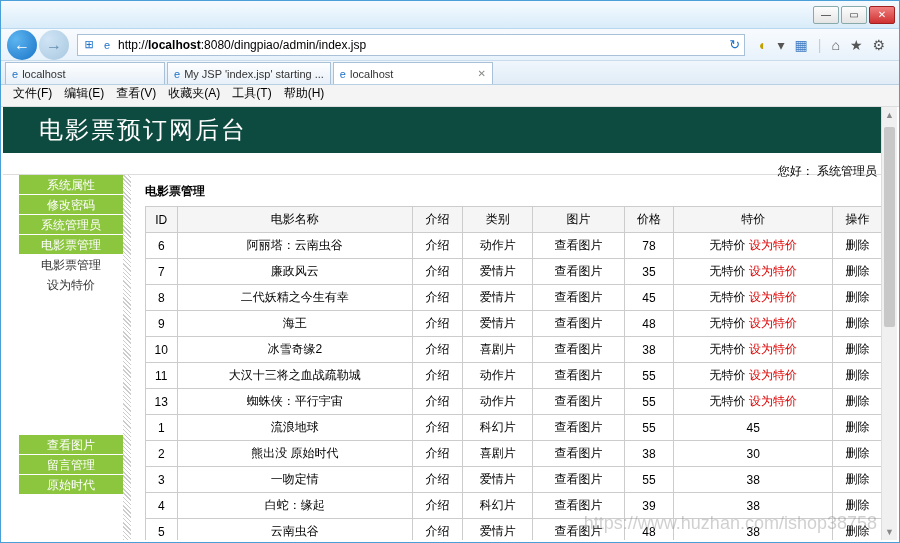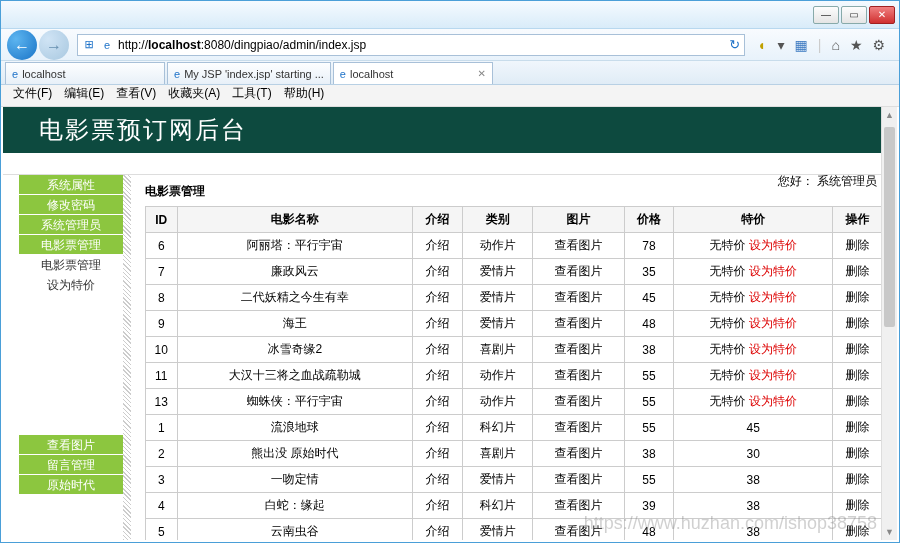--- a/index.html
+++ b/index.html
@@ -32,7 +32,7 @@
 .content { position:absolute; top:106px; bottom:2px; left:2px; right:2px; overflow:hidden; background:#fff;}
 
 .banner { height:46px; background:#0d4a3f; color:#fff; display:flex;align-items:center;padding-left:36px;font-size:24px;font-family:SimSun;letter-spacing:2px;}
-.userbar { height:22px; border-bottom:1px solid #ddd; text-align:right; padding:20px 20px 0 0; font-size:12px;}
+.userbar { height:22px; border-bottom:1px solid #ddd; text-align:right; padding:10px 20px 0 0; font-size:12px;}
 
 .main { display:flex; height:calc(100% - 68px);}
 .sidebar { width:120px; background:#fff; }

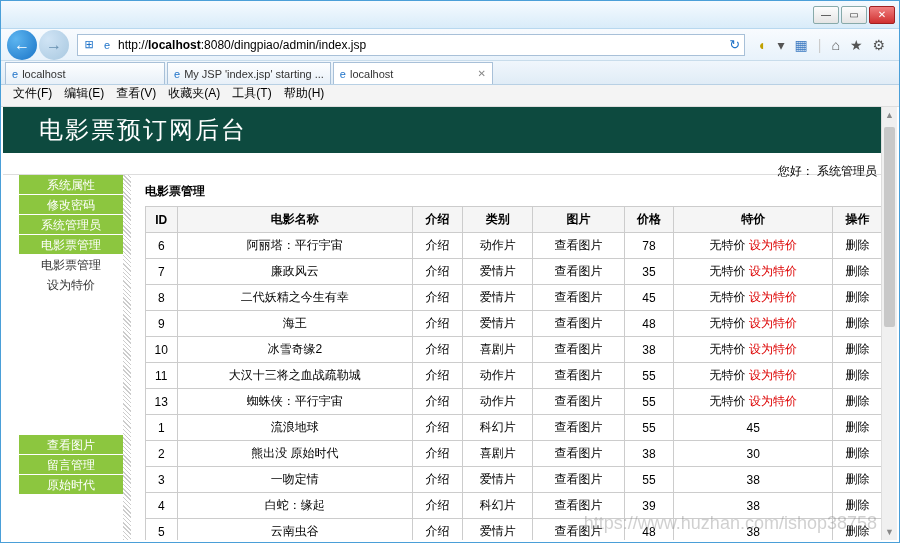--- a/index.html
+++ b/index.html
@@ -45,7 +45,7 @@
 .pane-title{font-size:12px;font-weight:bold;margin-bottom:6px;}
 table{width:100%;border-collapse:collapse;font-size:12px;}
 th,td{border:1px solid #ccc;padding:4px 2px;text-align:center;}
-th{background:#f5f5f5;font-weight:bold;}
+th{background:#f5f5f5;font-weight:normal;}
 .red{color:#d00;}
 
 .watermark{position:absolute;bottom:6px;right:20px;font-size:18px;color:rgba(120,120,120,0.35);font-family:Arial;pointer-events:none;}

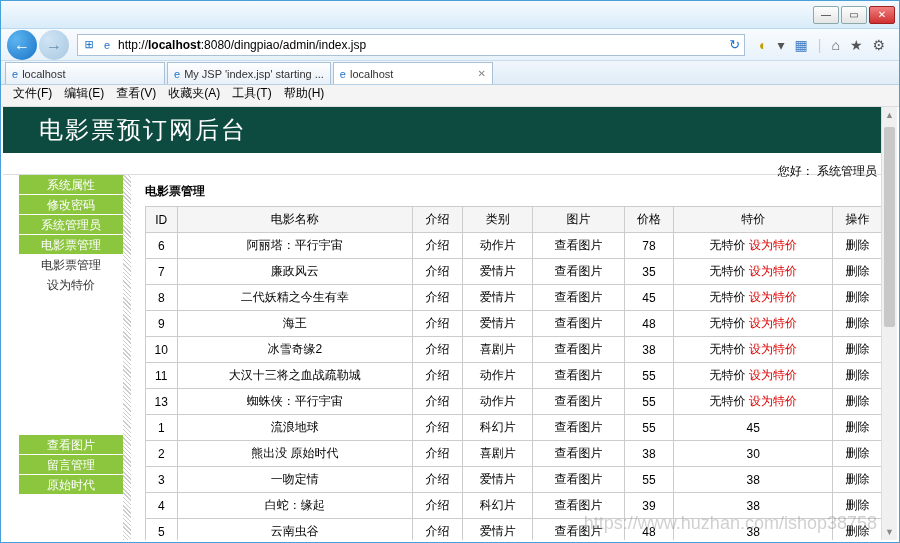--- a/index.html
+++ b/index.html
@@ -152,7 +152,7 @@
           <tbody id="tbody">
               <tr>
                 <td>6</td>
-                <td>阿丽塔：平行宇宙</td>
+                <td>阿丽塔：云南虫谷</td>
                 <td>介绍</td>
                 <td>动作片</td>
                 <td>查看图片</td>

